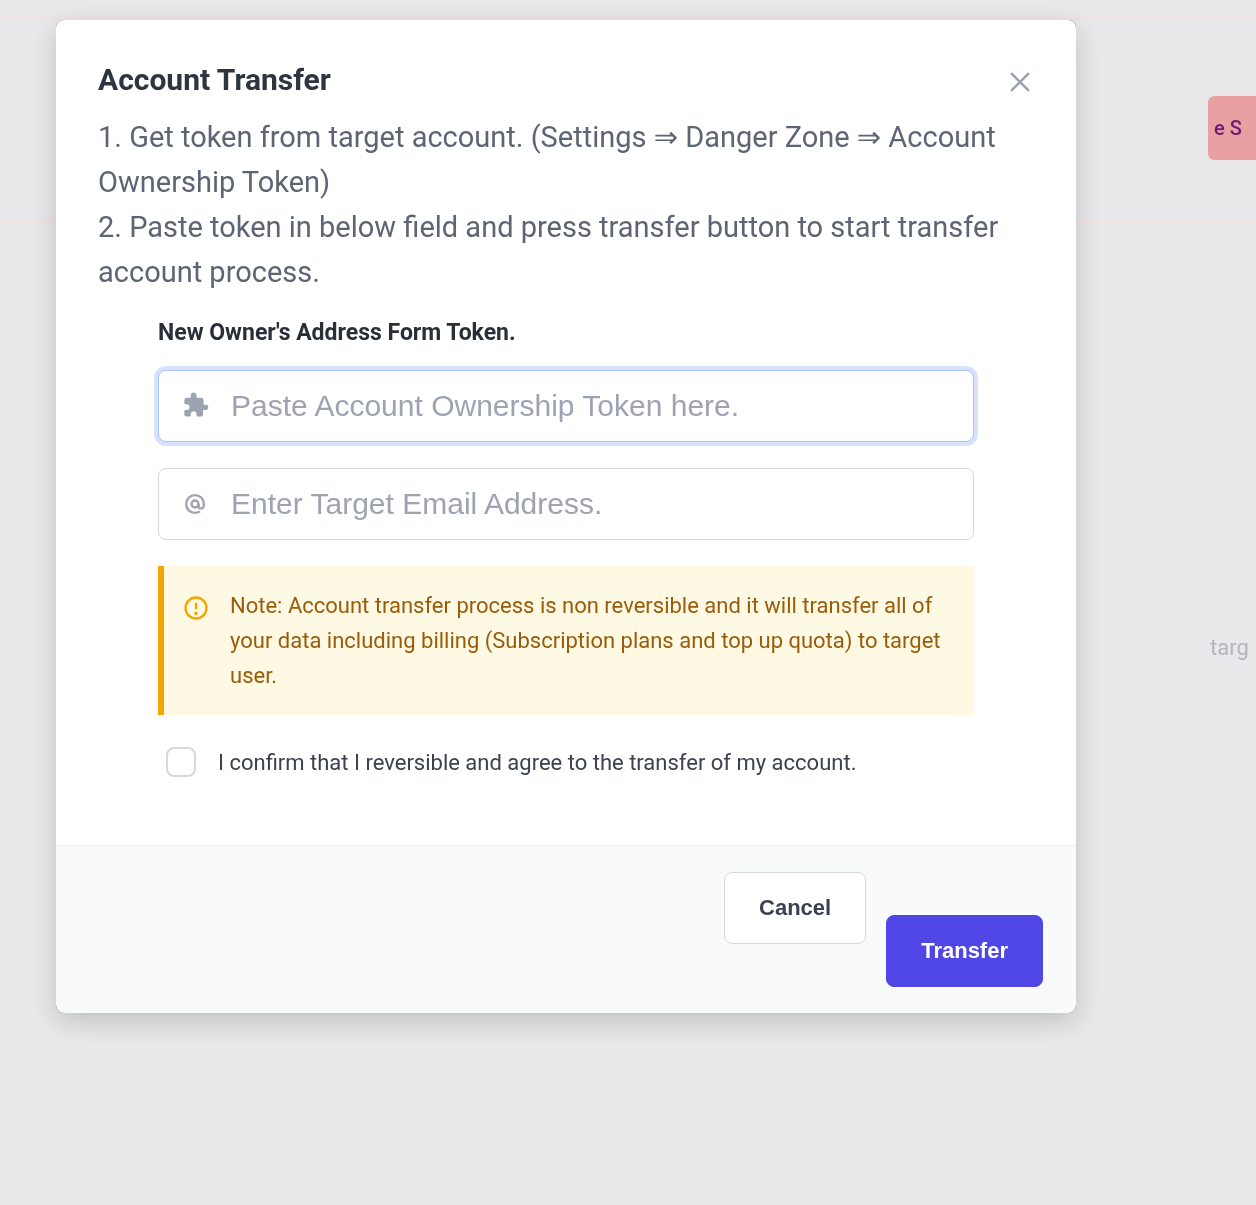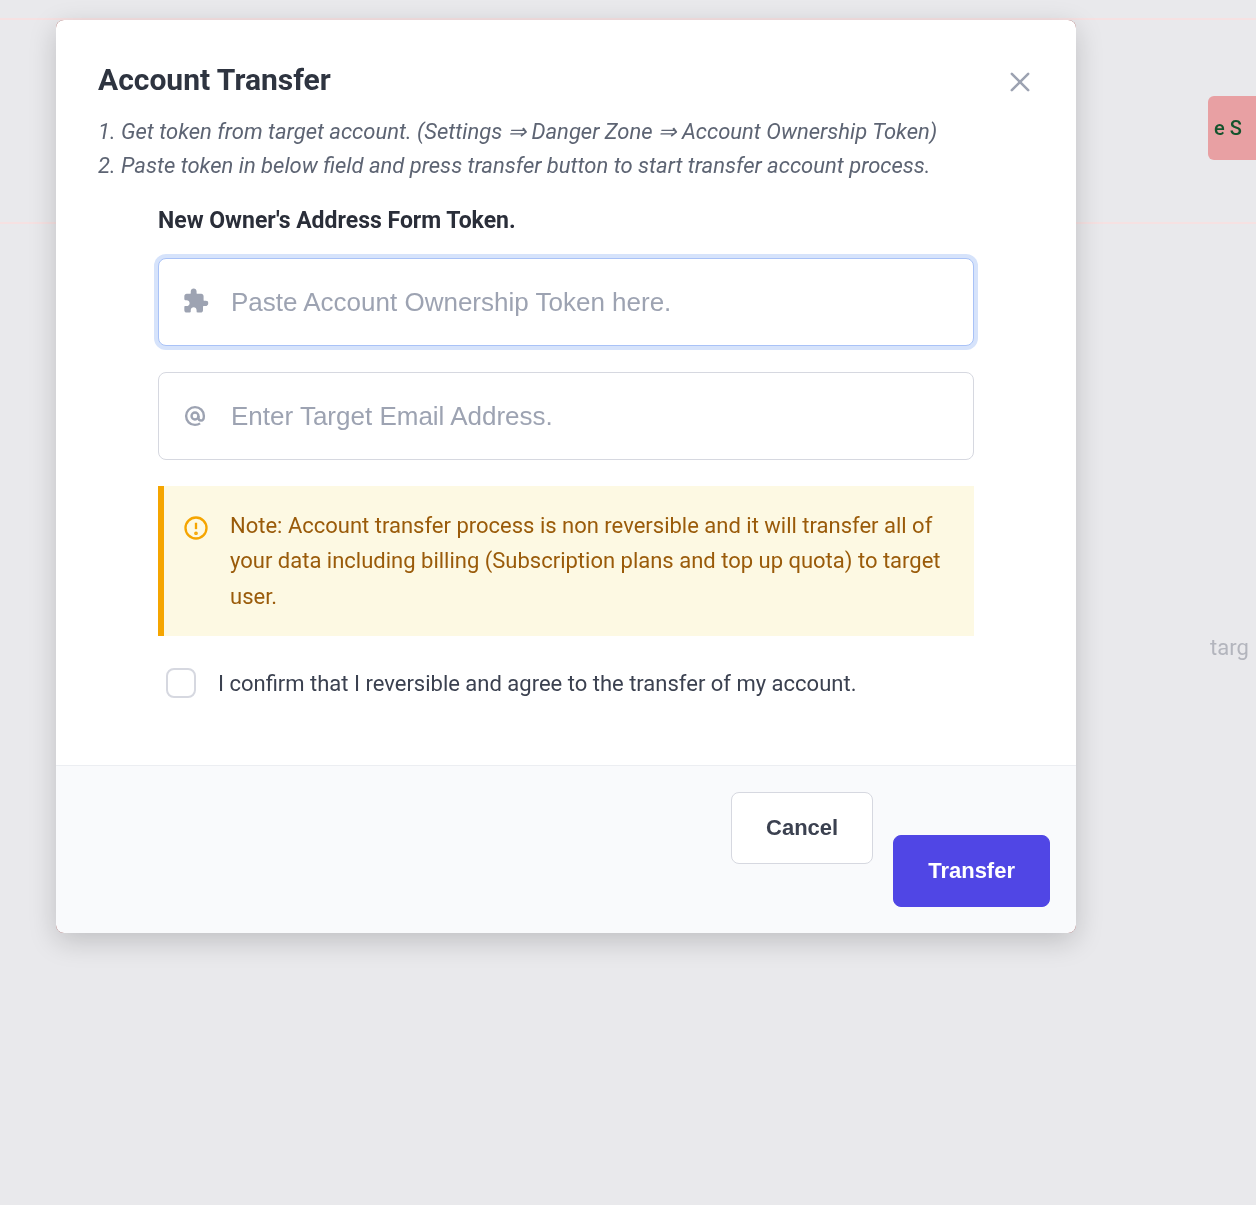--- a/index.html
+++ b/index.html
@@ -72,11 +72,10 @@
       margin-bottom: 18px;
     }
     .desc {
-      font-size: 22px;
+      font-size: 29px;
       line-height: 1.55;
       color: #5d6473;
       max-width: 930px;
-      font-style: italic;
     }
     .section {
       padding: 24px 60px 10px 60px;

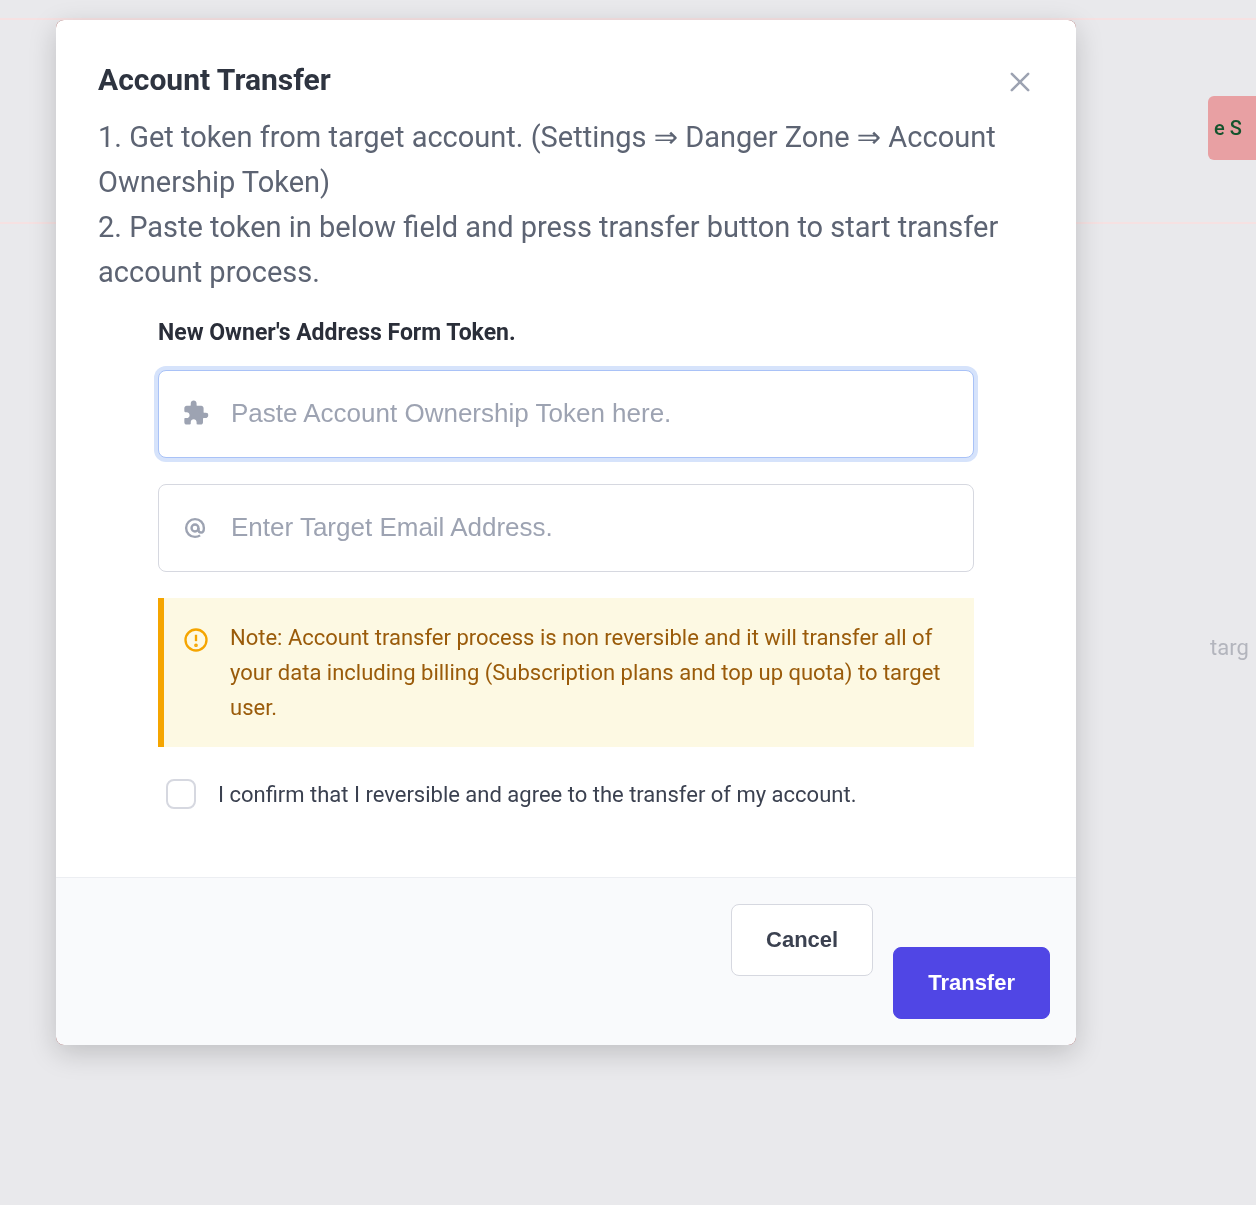--- a/index.html
+++ b/index.html
@@ -23,7 +23,7 @@
       right: 0;
       top: 96px;
       background: #e8a0a3;
-      color: #14532d;
+      color: #701a75;
       padding: 24px 6px;
       border-top-left-radius: 6px;
       border-bottom-left-radius: 6px;

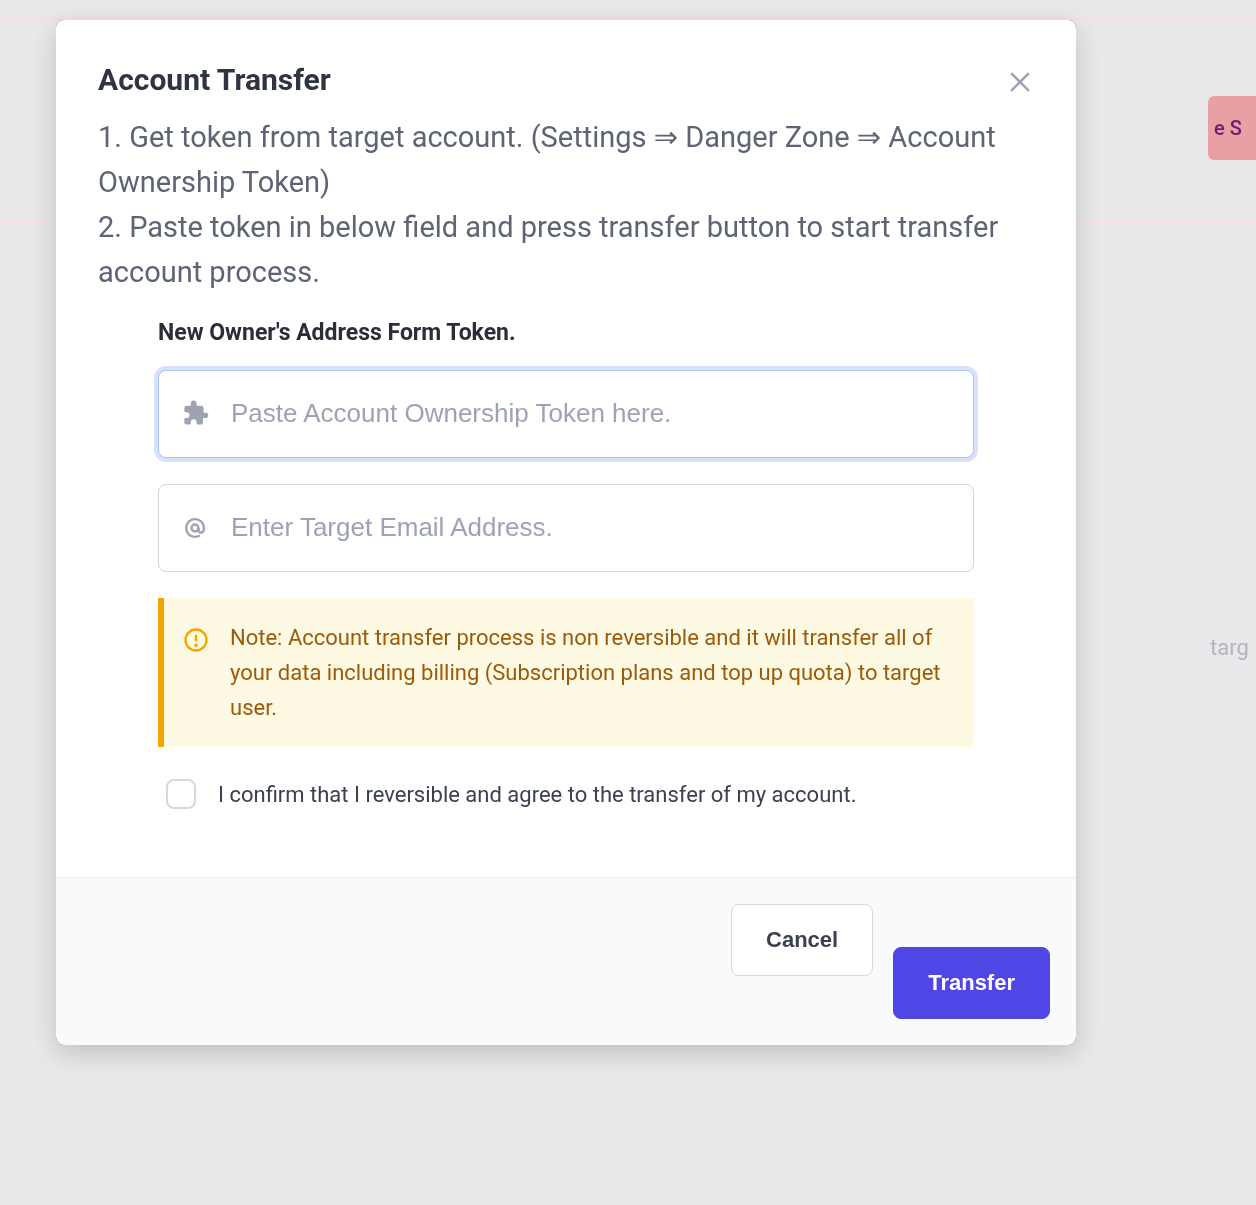--- a/index.html
+++ b/index.html
@@ -92,11 +92,11 @@
     }
     .field-input {
       width: 100%;
-      height: 88px;
+      height: 72px;
       border: 1px solid #d6d8e0;
       border-radius: 8px;
       padding: 0 20px 0 72px;
-      font-size: 26px;
+      font-size: 30px;
       color: #2e3440;
       background: #fff;
     }

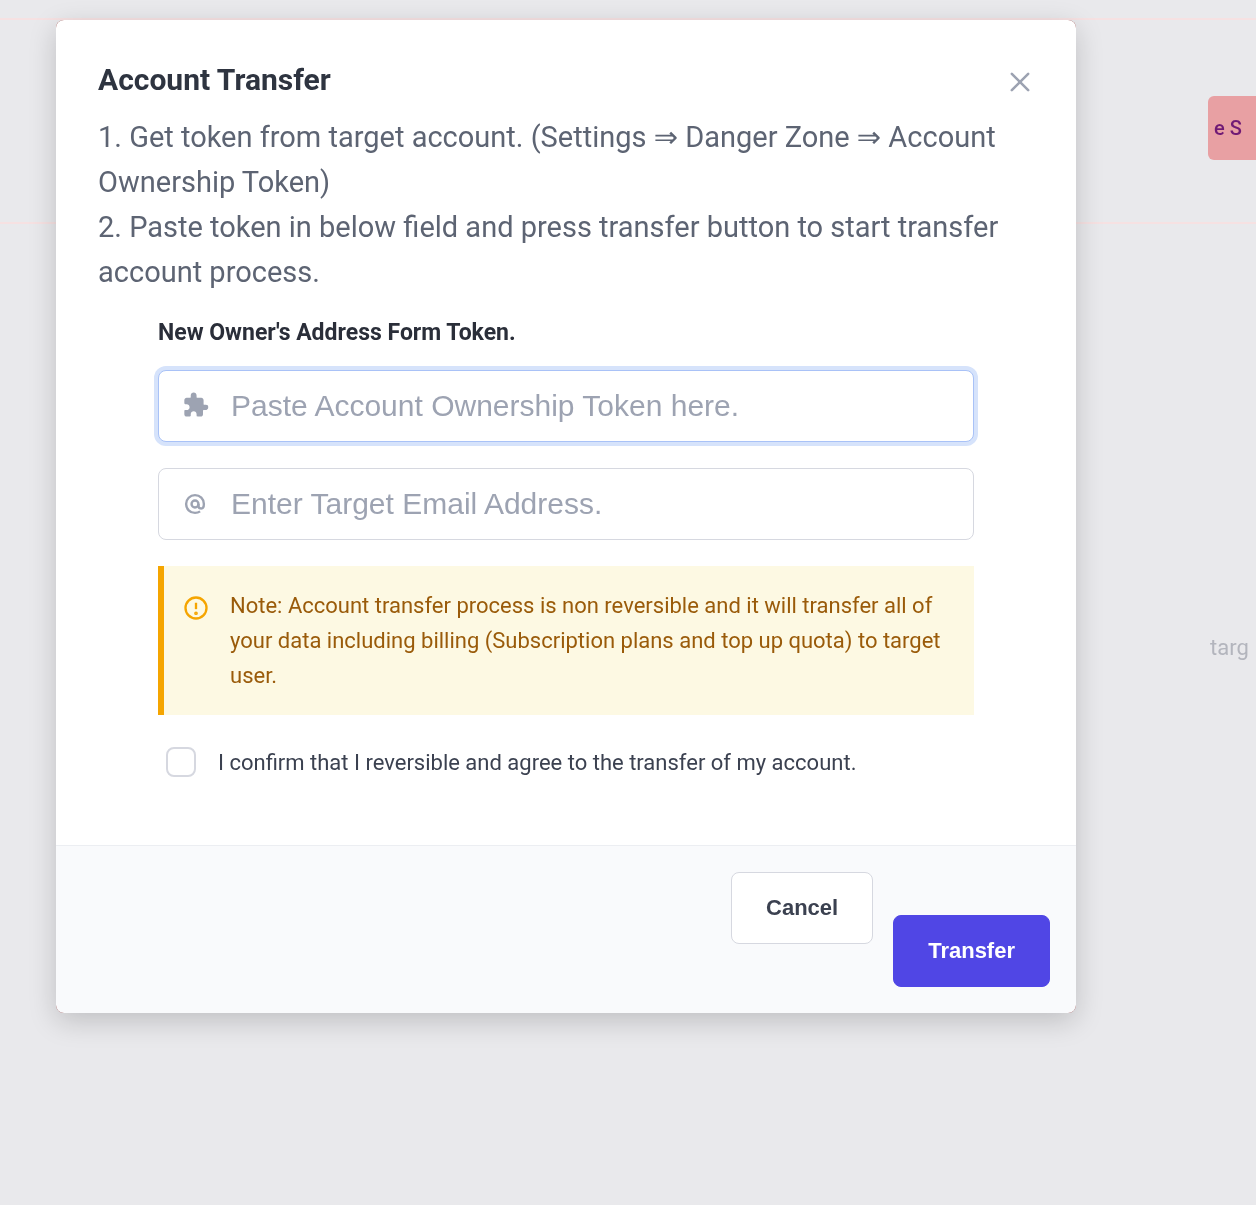--- a/index.html
+++ b/index.html
@@ -161,7 +161,7 @@
     .modal-footer {
       background: #f9fafc;
       border-top: 1px solid #eceef2;
-      padding: 26px 26px;
+      padding: 26px 33px;
       display: flex;
       justify-content: flex-end;
       gap: 20px;

